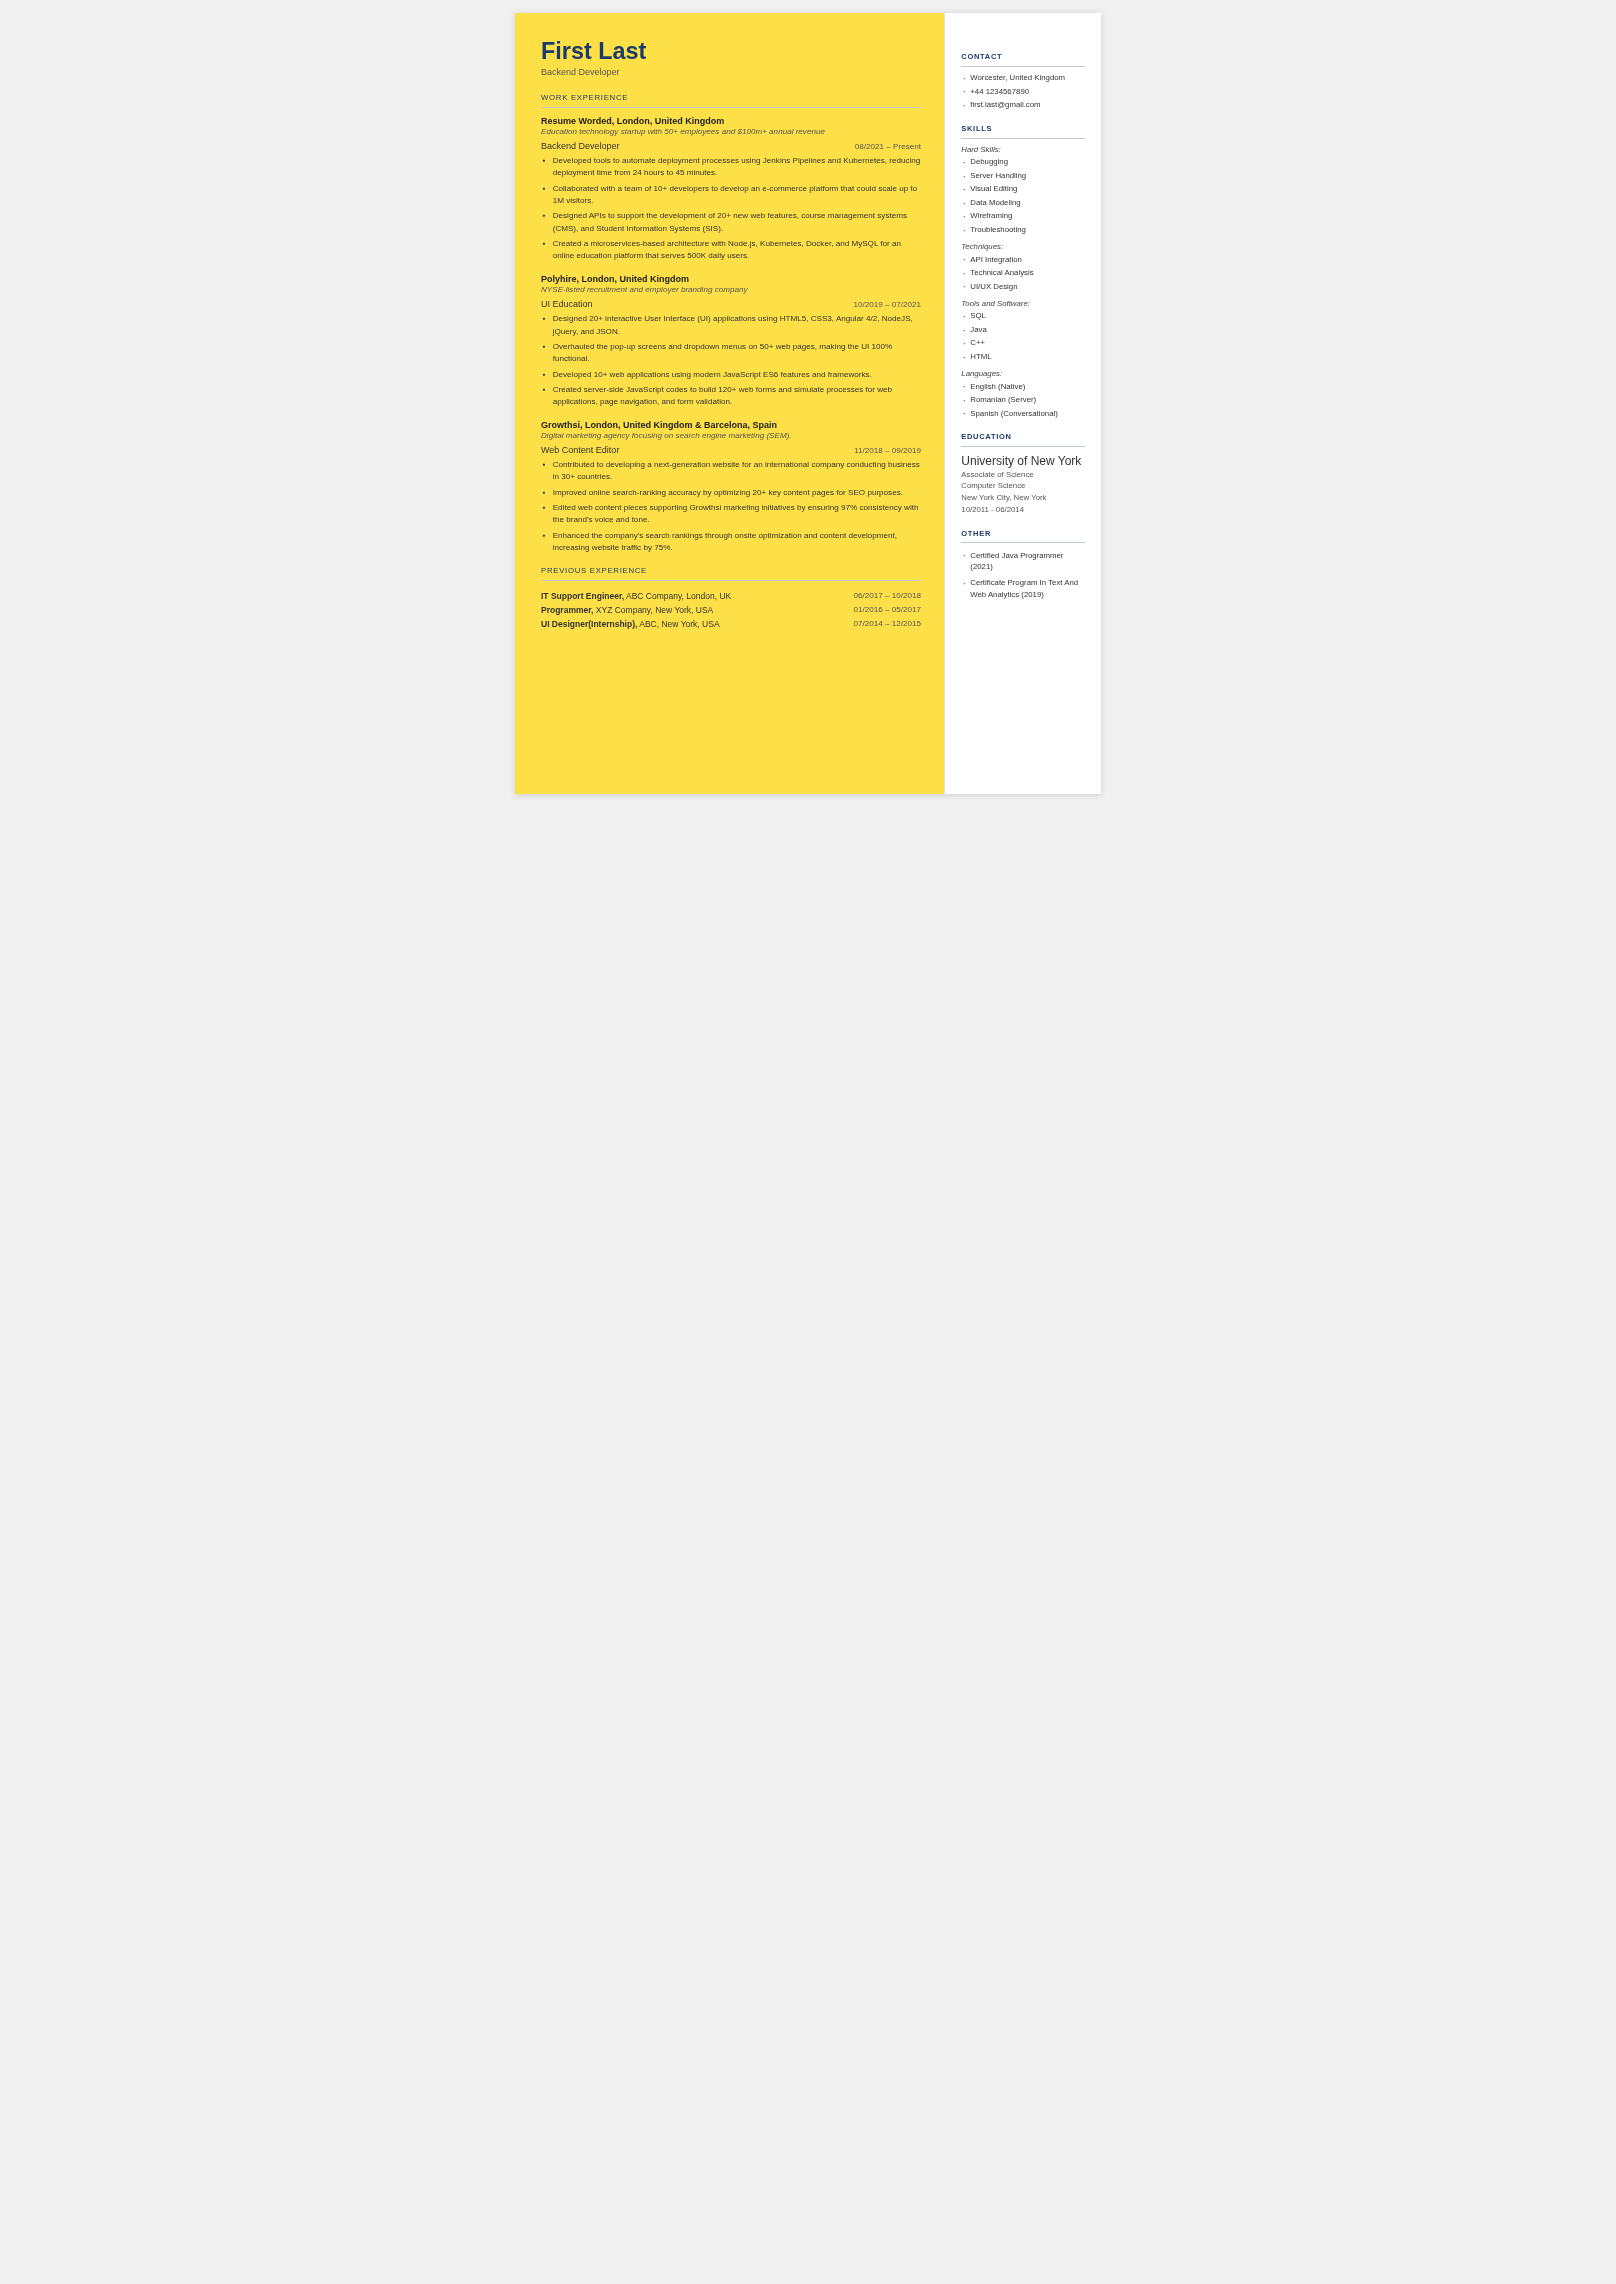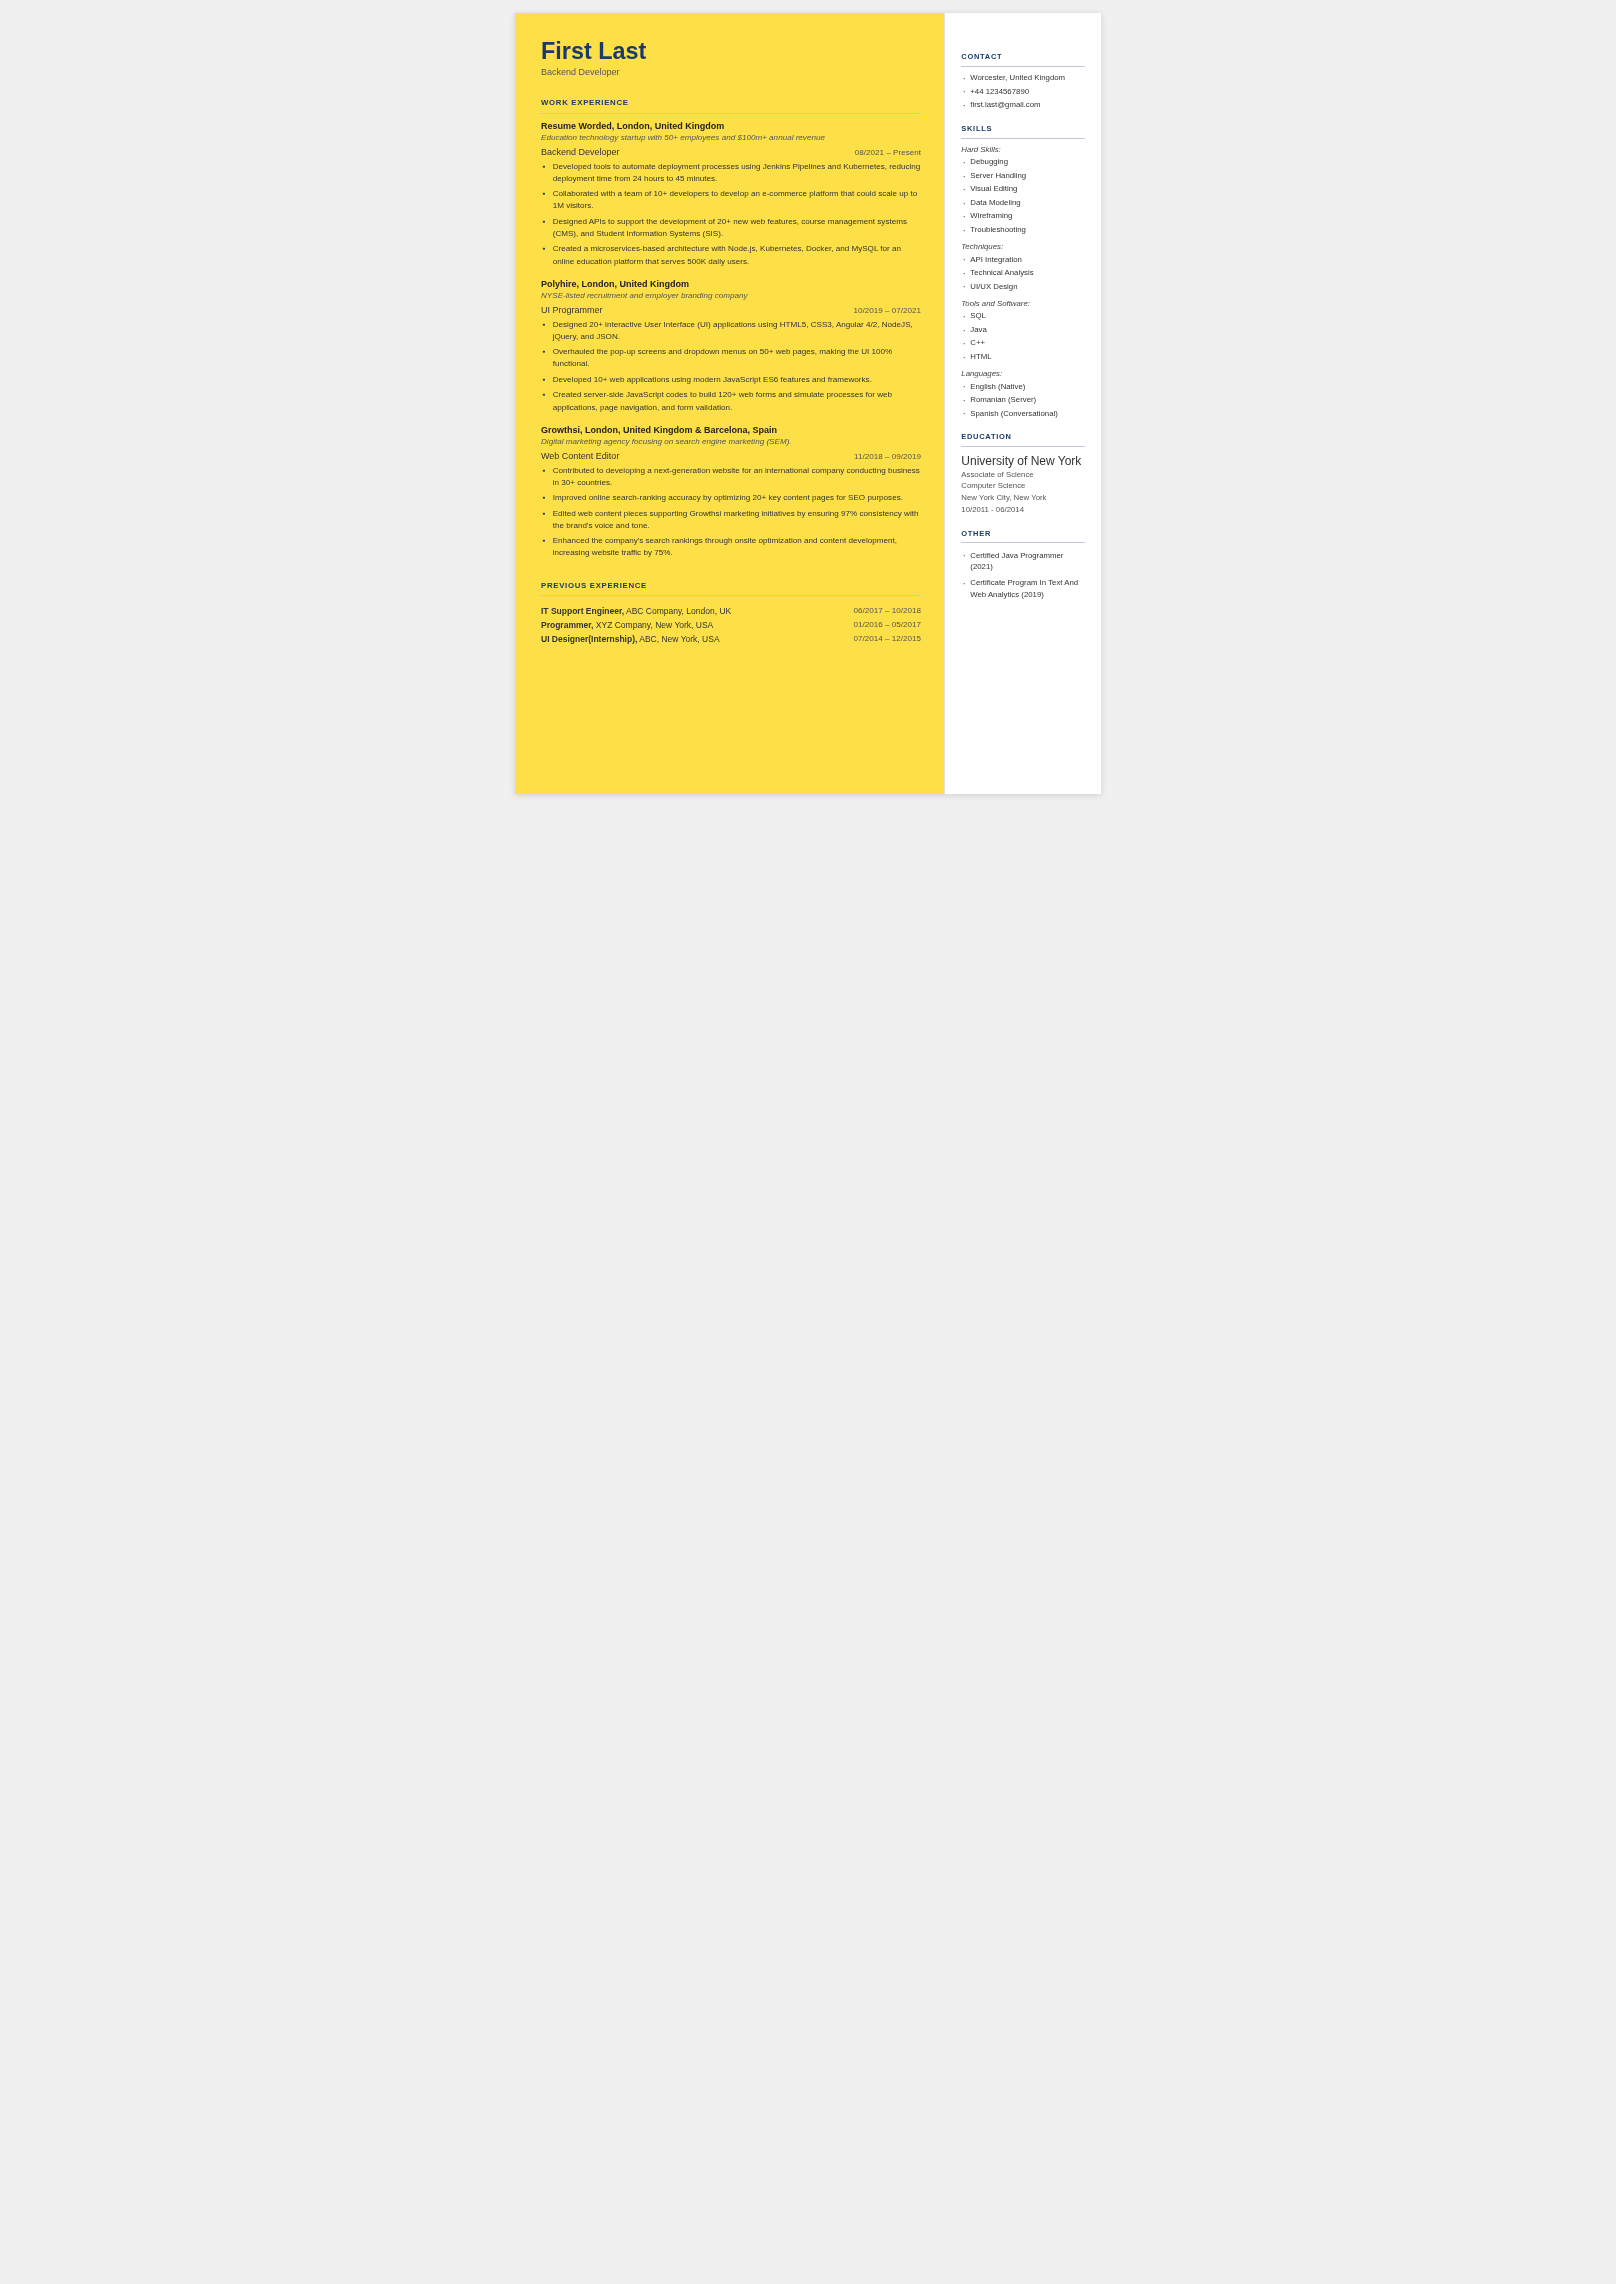--- a/index.html
+++ b/index.html
@@ -50,12 +50,12 @@
     
     .section-header {
       font-size: 7.8px;
-      font-weight: 700;
+      font-weight: 400;
       color: #1a3a6b;
       text-transform: uppercase;
       letter-spacing: 0.7px;
       margin-bottom: 5.2px;
-      margin-top: 21px;
+      margin-top: 6px;
     }
     .section-divider {
       border: none;

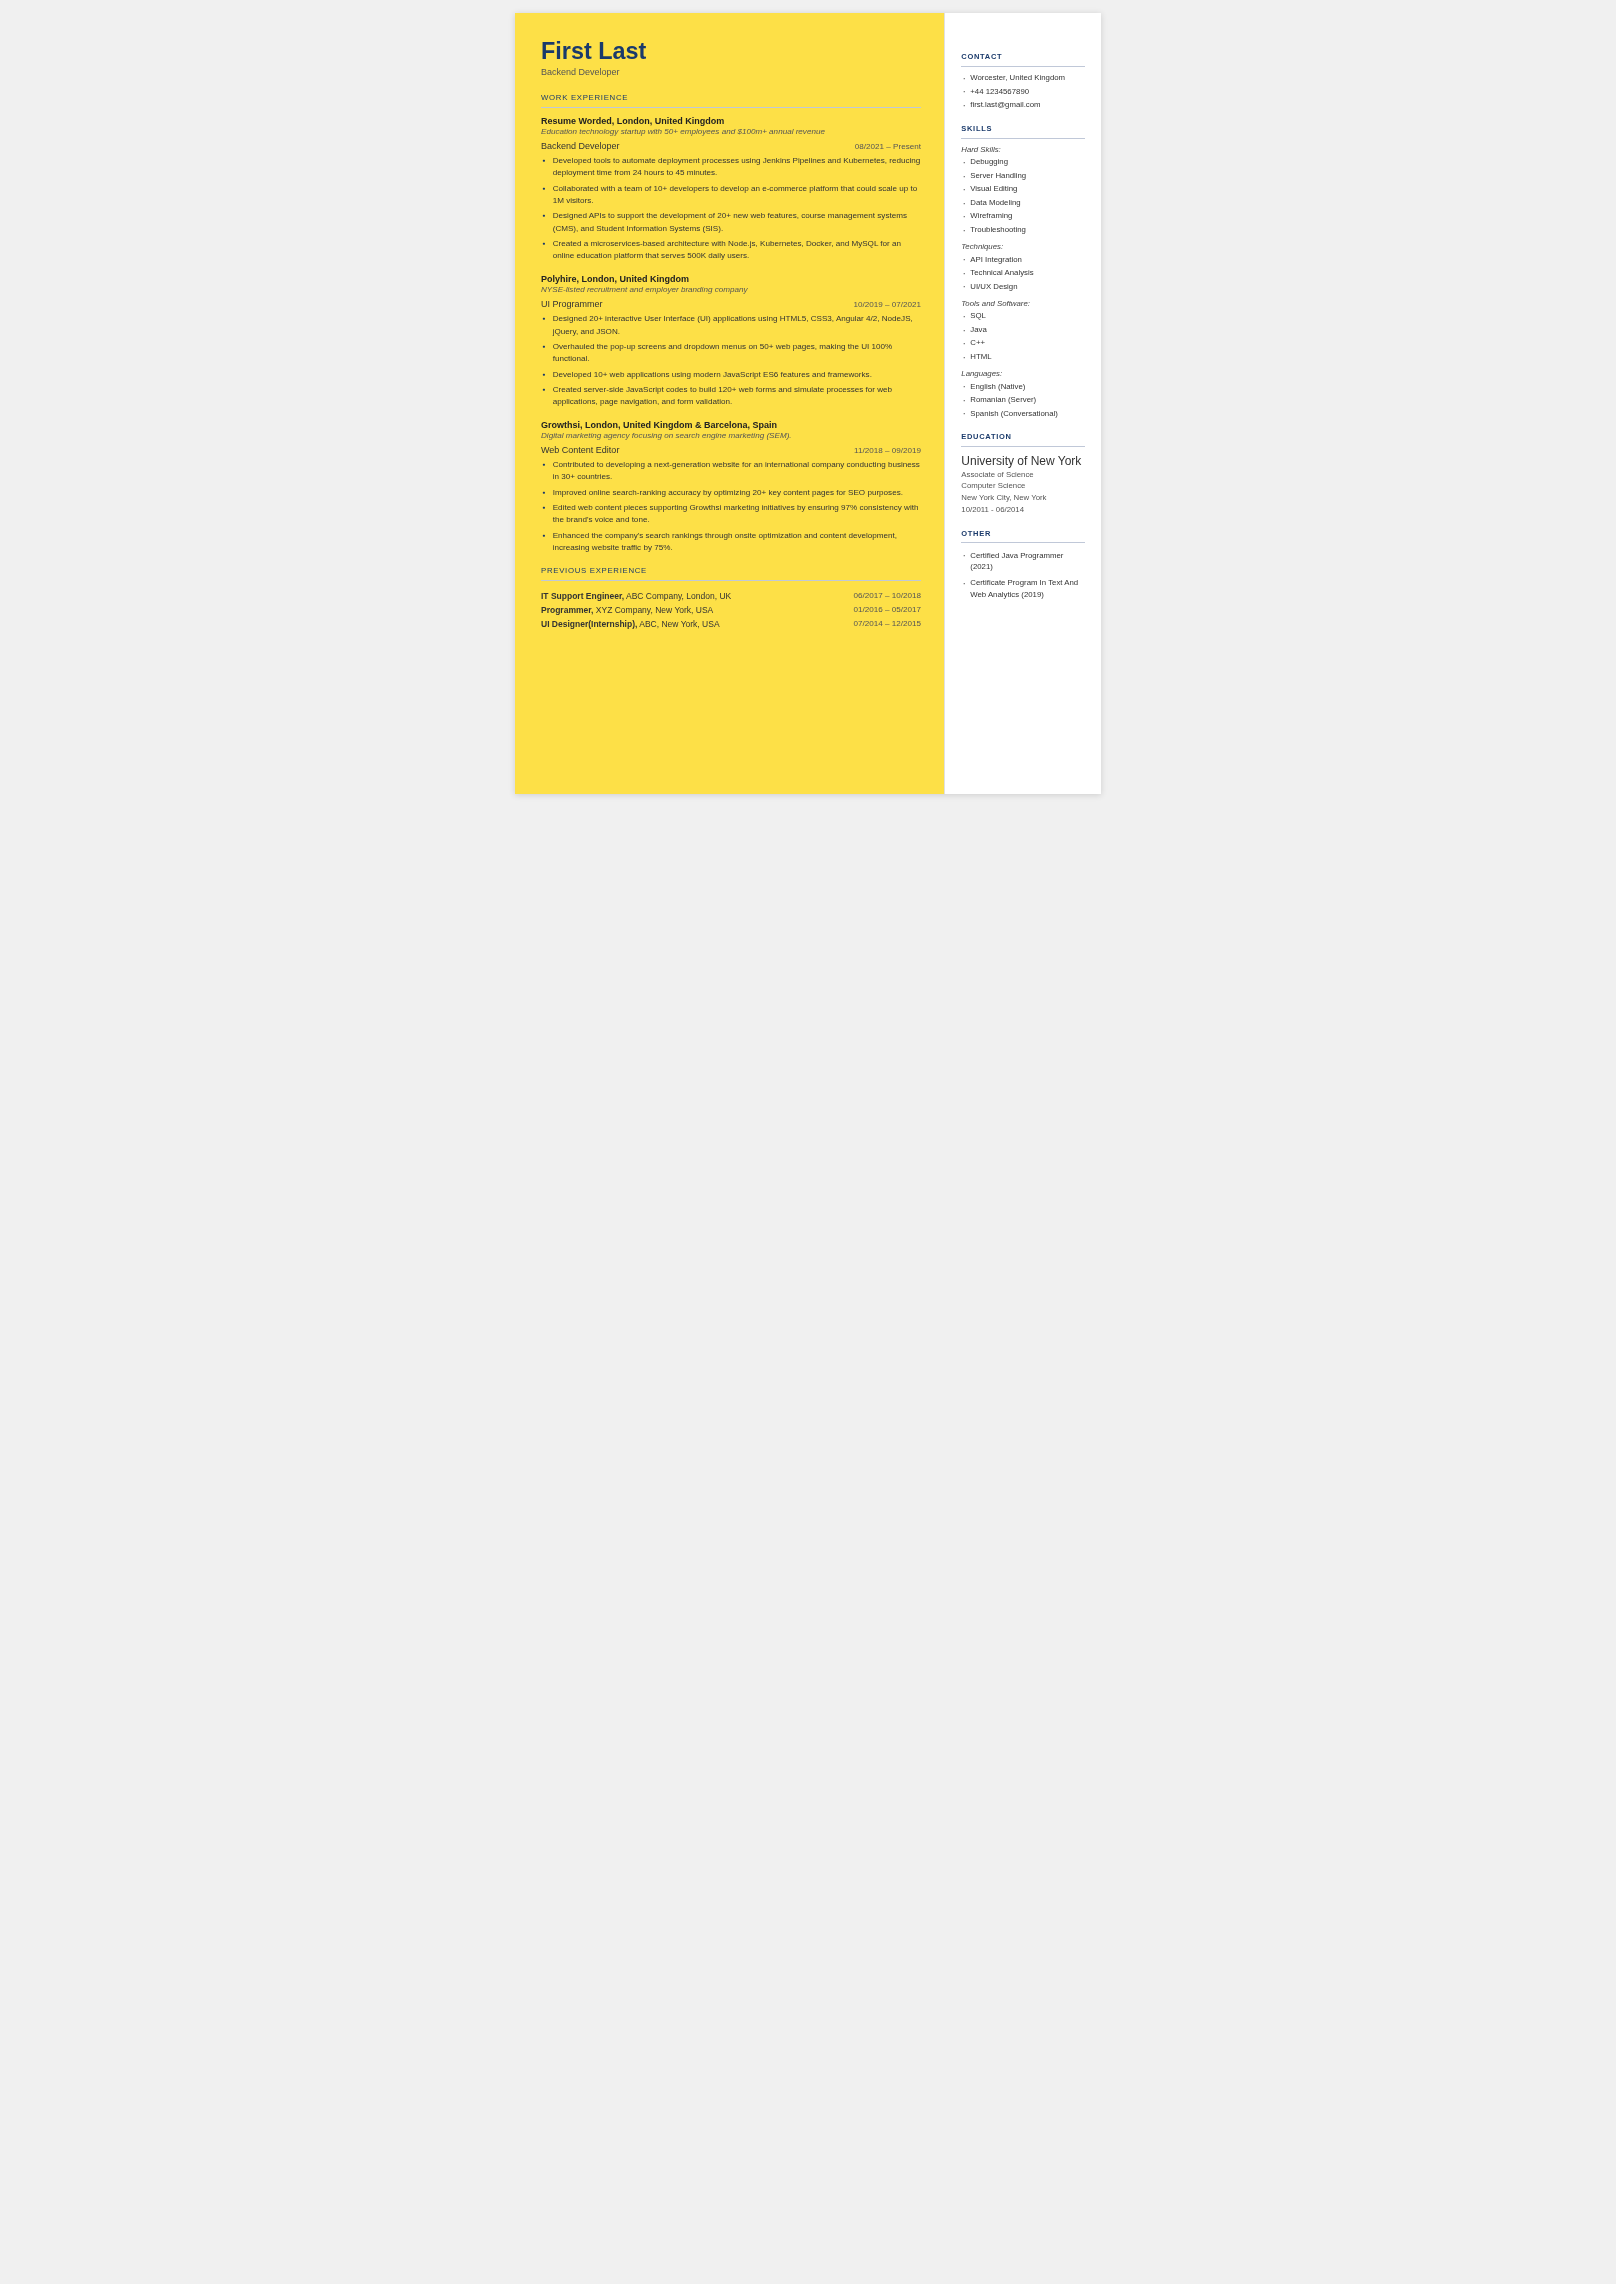--- a/index.html
+++ b/index.html
@@ -259,7 +259,7 @@
       </div>
       <div class="company-desc">NYSE-listed recruitment and employer branding company</div>
       <div class="job-row">
-        <span class="job-title">UI Programmer</span>
+        <span class="job-title">UI Education</span>
         <span class="job-dates">10/2019 – 07/2021</span>
       </div>
       <ul class="job-bullets">

